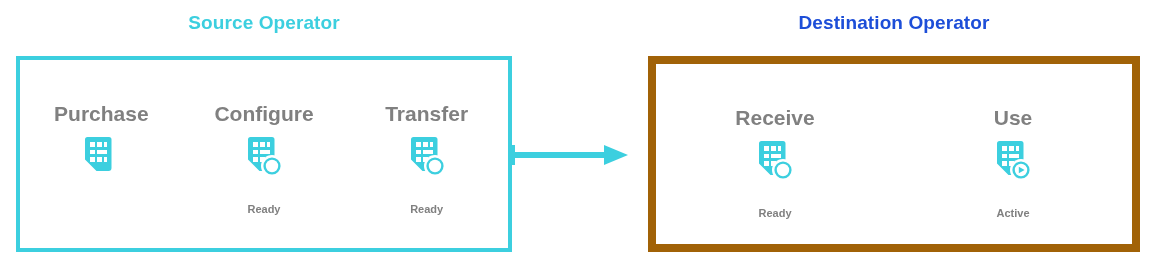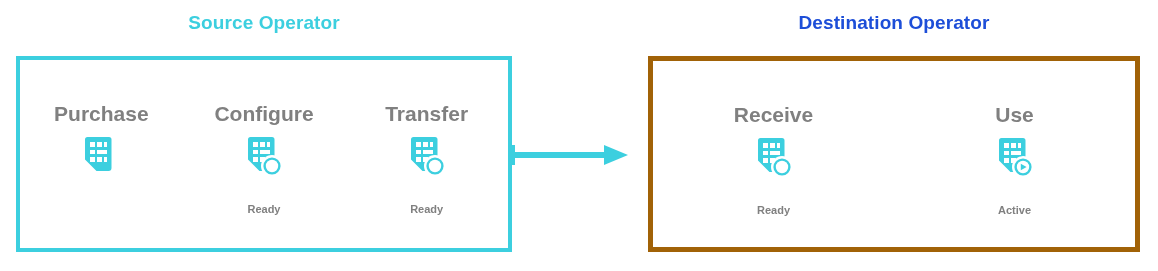--- a/index.html
+++ b/index.html
@@ -63,7 +63,7 @@
     top: 56px;
     width: 492px;
     height: 196px;
-    border: 5px solid #a16207;
+    border: 8px solid #a16207;
   }
 
   

